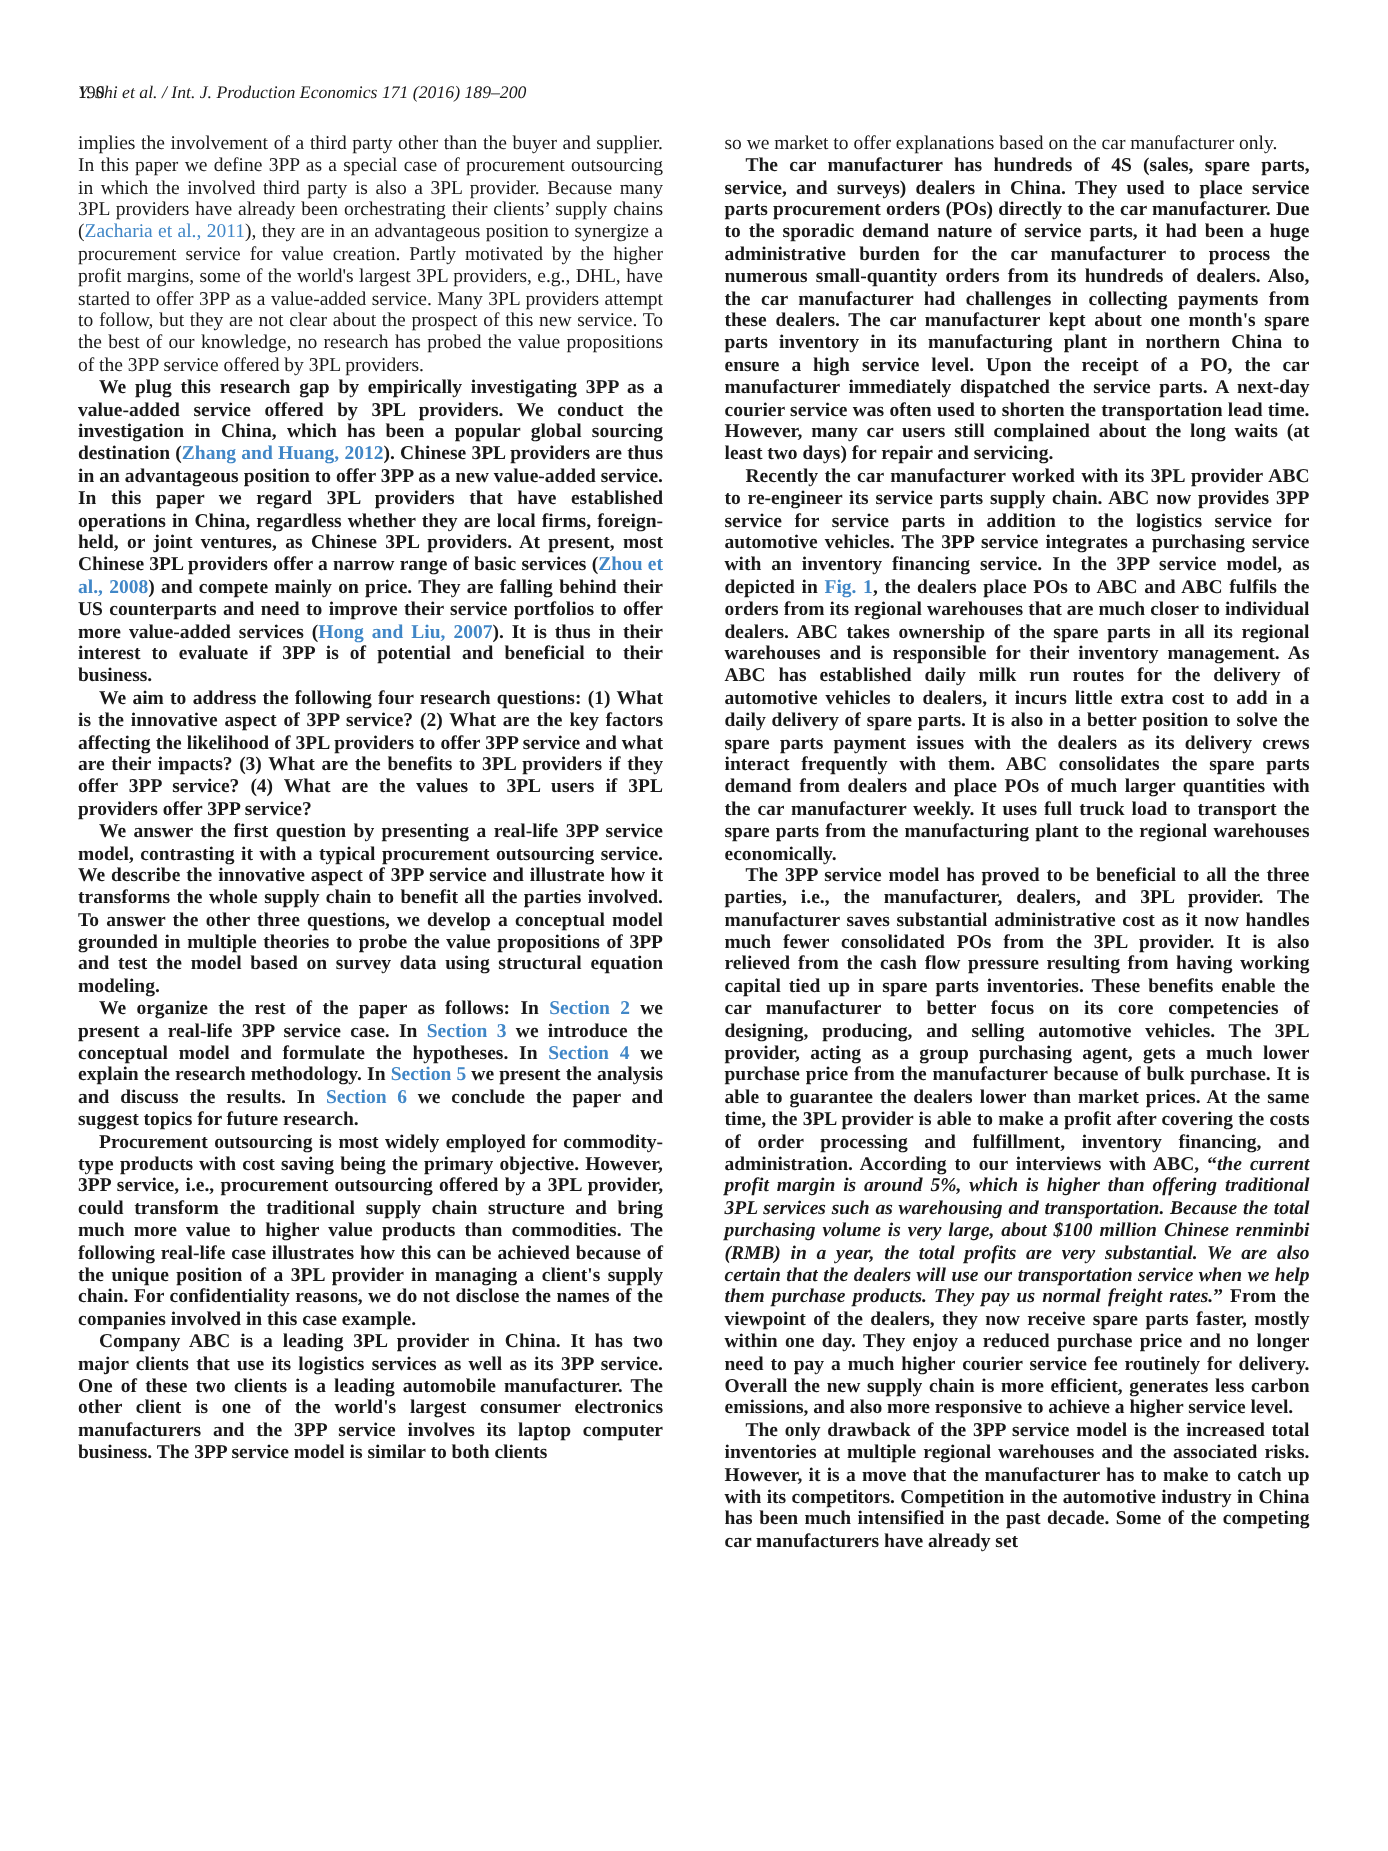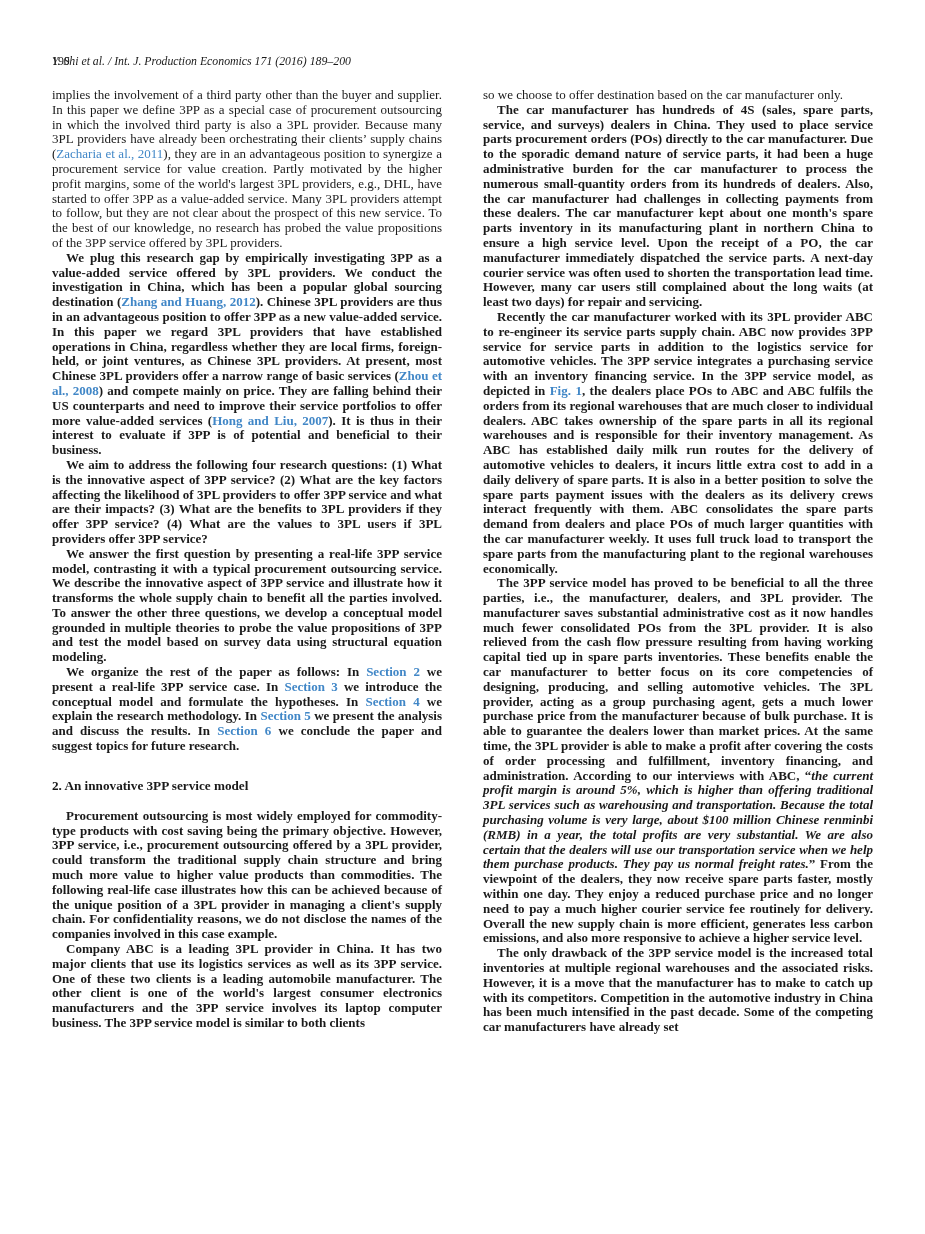--- a/index.html
+++ b/index.html
@@ -100,7 +100,7 @@
         <p class="para indent"><span>Company ABC is a leading 3PL provider in China. It has two major clients that use its logistics services as well as its 3PP service. One of these two clients is a leading automobile manufacturer. The other client is one of the world's largest consumer electronics manufacturers and the 3PP service involves its laptop computer business. The 3PP service model is similar to both clients</span></p>
       </section>
     <section class="column" id="col-right">
-        <p class="para"><span>so we choose to offer destination based on the car manufacturer only.</span></p>
+        <p class="para"><span>so we market to offer explanations based on the car manufacturer only.</span></p>
         <p class="para indent"><span>The car manufacturer has hundreds of 4S (sales, spare parts, service, and surveys) dealers in China. They used to place service parts procurement orders (POs) directly to the car manufacturer. Due to the sporadic demand nature of service parts, it had been a huge administrative burden for the car manufacturer to process the numerous small-quantity orders from its hundreds of dealers. Also, the car manufacturer had challenges in collecting payments from these dealers. The car manufacturer kept about one month's spare parts inventory in its manufacturing plant in northern China to ensure a high service level. Upon the receipt of a PO, the car manufacturer immediately dispatched the service parts. A next-day courier service was often used to shorten the transportation lead time. However, many car users still complained about the long waits (at least two days) for repair and servicing.</span></p>
         <p class="para indent"><span>Recently the car manufacturer worked with its 3PL provider ABC to re-engineer its service parts supply chain. ABC now provides 3PP service for service parts in addition to the logistics service for automotive vehicles. The 3PP service integrates a purchasing service with an inventory financing service. In the 3PP service model, as depicted in </span><a class="cite-link" href="#">Fig. 1</a><span>, the dealers place POs to ABC and ABC fulfils the orders from its regional warehouses that are much closer to individual dealers. ABC takes ownership of the spare parts in all its regional warehouses and is responsible for their inventory management. As ABC has established daily milk run routes for the delivery of automotive vehicles to dealers, it incurs little extra cost to add in a daily delivery of spare parts. It is also in a better position to solve the spare parts payment issues with the dealers as its delivery crews interact frequently with them. ABC consolidates the spare parts demand from dealers and place POs of much larger quantities with the car manufacturer weekly. It uses full truck load to transport the spare parts from the manufacturing plant to the regional warehouses economically.</span></p>
         <p class="para indent"><span>The 3PP service model has proved to be beneficial to all the three parties, i.e., the manufacturer, dealers, and 3PL provider. The manufacturer saves substantial administrative cost as it now handles much fewer consolidated POs from the 3PL provider. It is also relieved from the cash flow pressure resulting from having working capital tied up in spare parts inventories. These benefits enable the car manufacturer to better focus on its core competencies of designing, producing, and selling automotive vehicles. The 3PL provider, acting as a group purchasing agent, gets a much lower purchase price from the manufacturer because of bulk purchase. It is able to guarantee the dealers lower than market prices. At the same time, the 3PL provider is able to make a profit after covering the costs of order processing and fulfillment, inventory financing, and administration. According to our interviews with ABC, “</span><em class="quote-text">the current profit margin is around 5%, which is higher than offering traditional 3PL services such as warehousing and transportation. Because the total purchasing volume is very large, about $100 million Chinese renminbi (RMB) in a year, the total profits are very substantial. We are also certain that the dealers will use our transportation service when we help them purchase products. They pay us normal freight rates.</em><span>” From the viewpoint of the dealers, they now receive spare parts faster, mostly within one day. They enjoy a reduced purchase price and no longer need to pay a much higher courier service fee routinely for delivery. Overall the new supply chain is more efficient, generates less carbon emissions, and also more responsive to achieve a higher service level.</span></p>

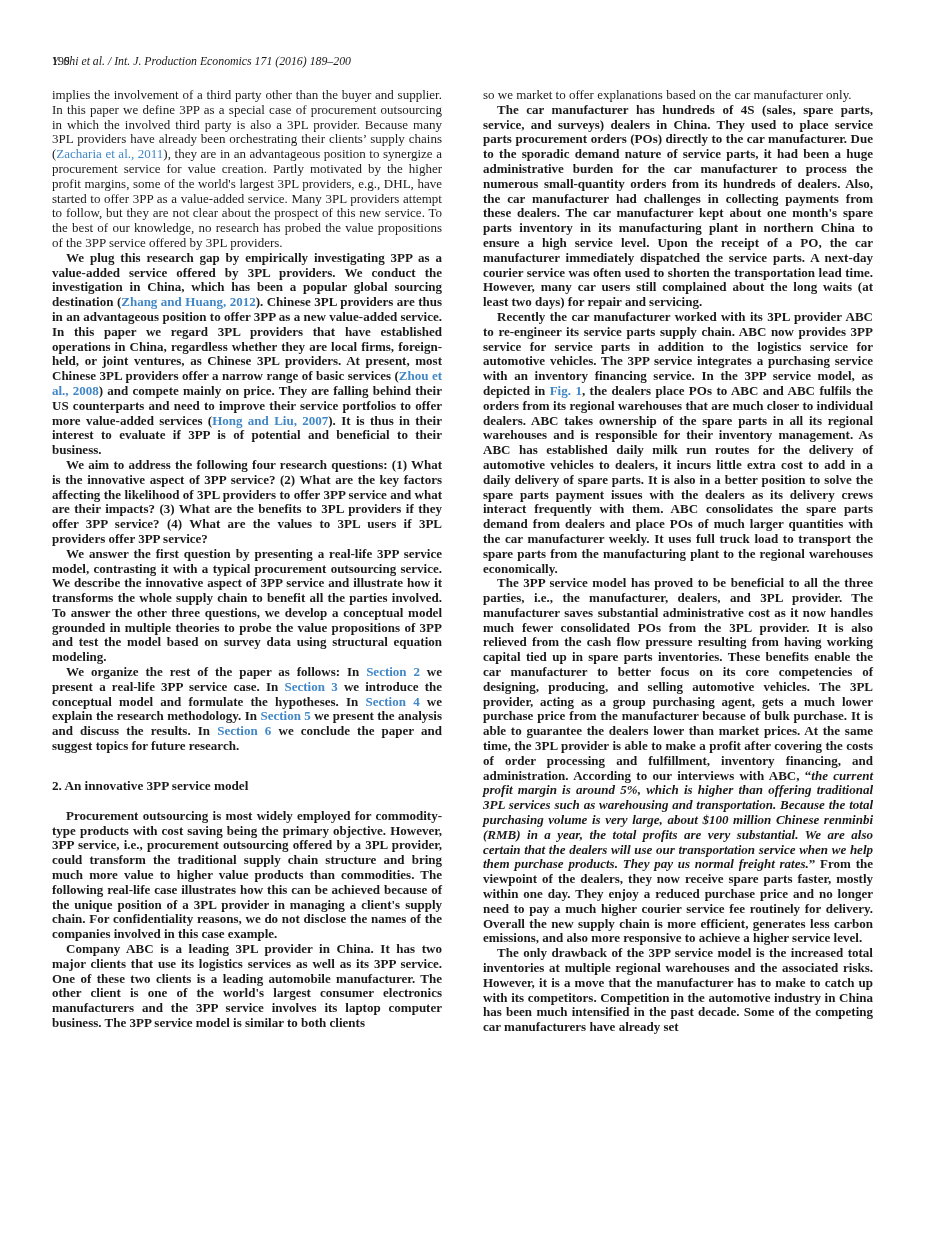--- a/index.html
+++ b/index.html
@@ -95,7 +95,6 @@
         <p class="para indent"><span>We aim to address the following four research questions: (1) What is the innovative aspect of 3PP service? (2) What are the key factors affecting the likelihood of 3PL providers to offer 3PP service and what are their impacts? (3) What are the benefits to 3PL providers if they offer 3PP service? (4) What are the values to 3PL users if 3PL providers offer 3PP service?</span></p>
         <p class="para indent"><span>We answer the first question by presenting a real-life 3PP service model, contrasting it with a typical procurement outsourcing service. We describe the innovative aspect of 3PP service and illustrate how it transforms the whole supply chain to benefit all the parties involved. To answer the other three questions, we develop a conceptual model grounded in multiple theories to probe the value propositions of 3PP and test the model based on survey data using structural equation modeling.</span></p>
         <p class="para indent"><span>We organize the rest of the paper as follows: In </span><a class="cite-link" href="#">Section 2</a><span> we present a real-life 3PP service case. In </span><a class="cite-link" href="#">Section 3</a><span> we introduce the conceptual model and formulate the hypotheses. In </span><a class="cite-link" href="#">Section 4</a><span> we explain the research methodology. In </span><a class="cite-link" href="#">Section 5</a><span> we present the analysis and discuss the results. In </span><a class="cite-link" href="#">Section 6</a><span> we conclude the paper and suggest topics for future research.</span></p>
-        <h2 class="section-heading">2. An innovative 3PP service model</h2>
         <p class="para indent"><span>Procurement outsourcing is most widely employed for commodity-type products with cost saving being the primary objective. However, 3PP service, i.e., procurement outsourcing offered by a 3PL provider, could transform the traditional supply chain structure and bring much more value to higher value products than commodities. The following real-life case illustrates how this can be achieved because of the unique position of a 3PL provider in managing a client's supply chain. For confidentiality reasons, we do not disclose the names of the companies involved in this case example.</span></p>
         <p class="para indent"><span>Company ABC is a leading 3PL provider in China. It has two major clients that use its logistics services as well as its 3PP service. One of these two clients is a leading automobile manufacturer. The other client is one of the world's largest consumer electronics manufacturers and the 3PP service involves its laptop computer business. The 3PP service model is similar to both clients</span></p>
       </section>

